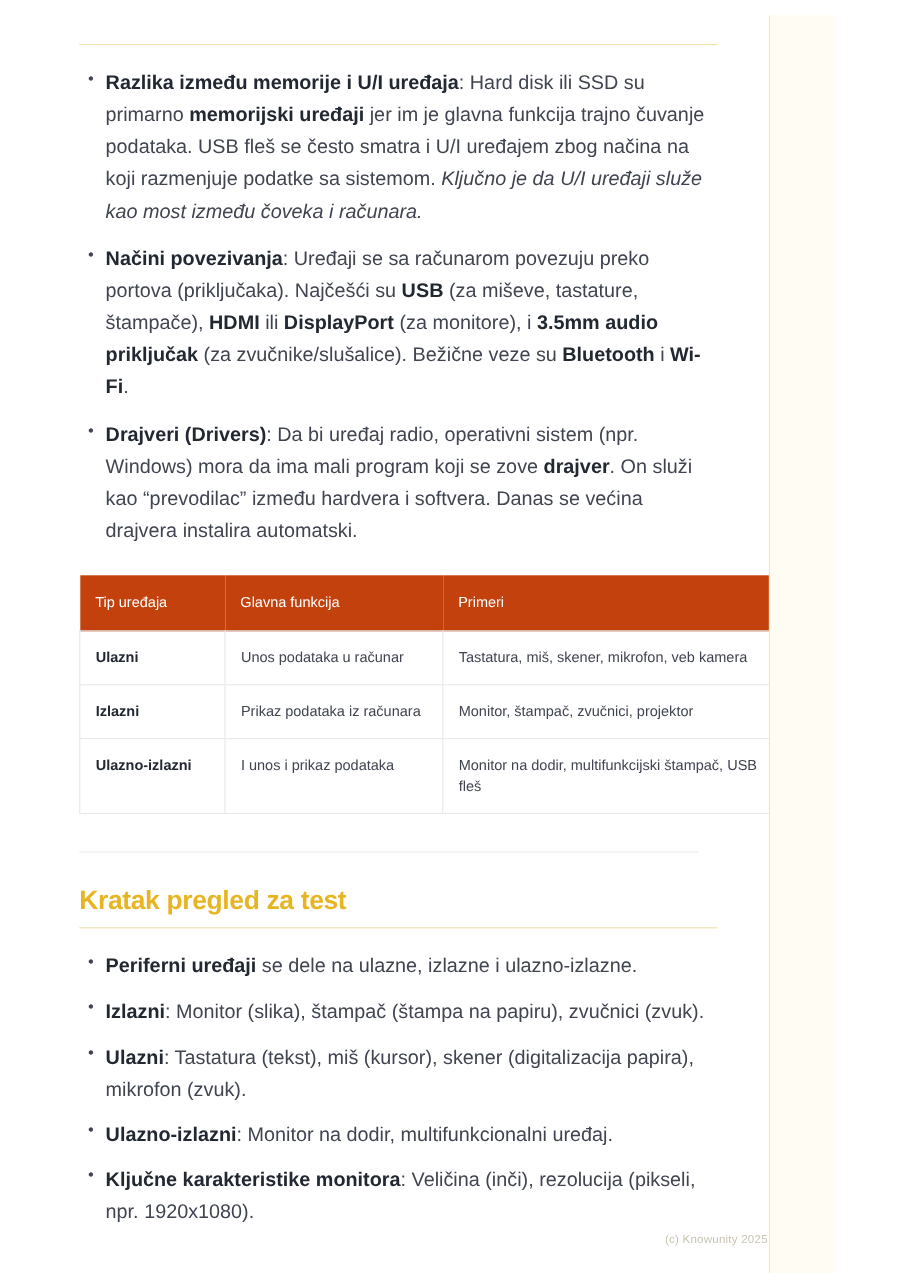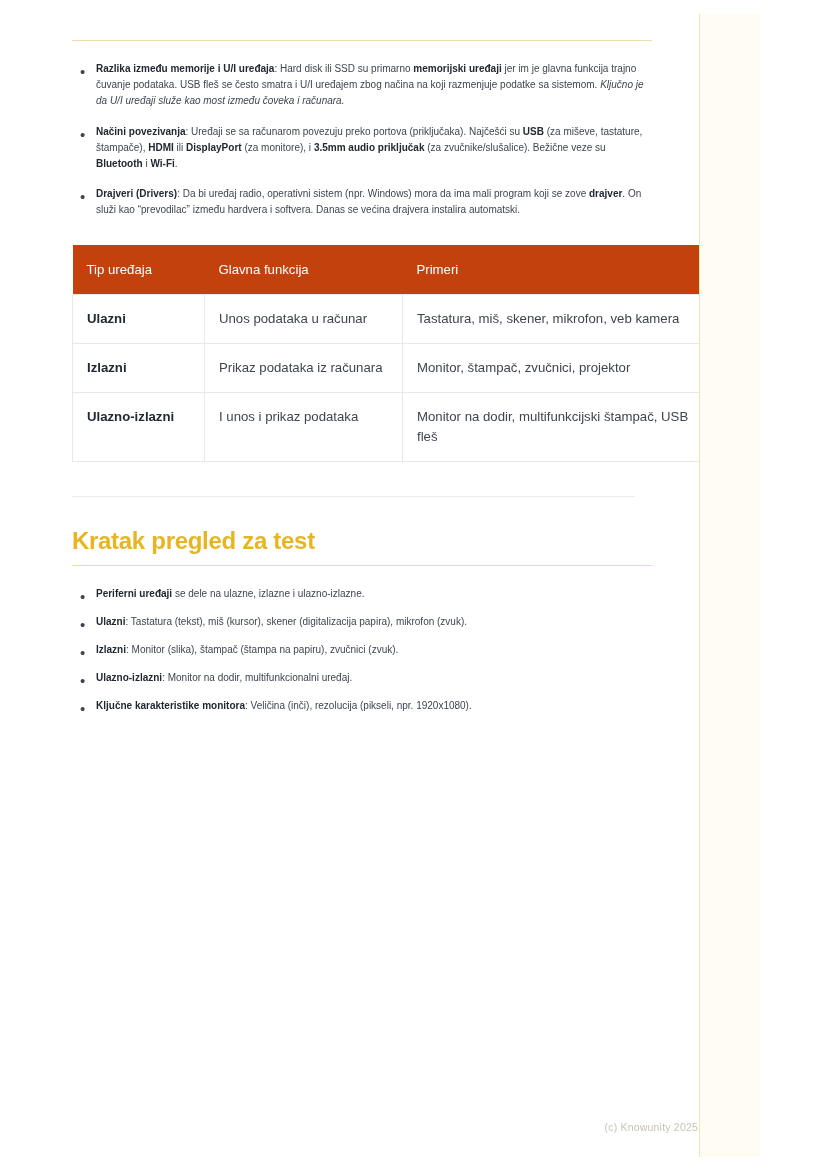--- a/index.html
+++ b/index.html
@@ -62,7 +62,7 @@
   }
   ul.bullets li {
     position: relative;
-    font-size: 10px;
+    font-size: 18px;
     line-height: 1.62;
     color: #3f4450;
     margin-bottom: 14px;

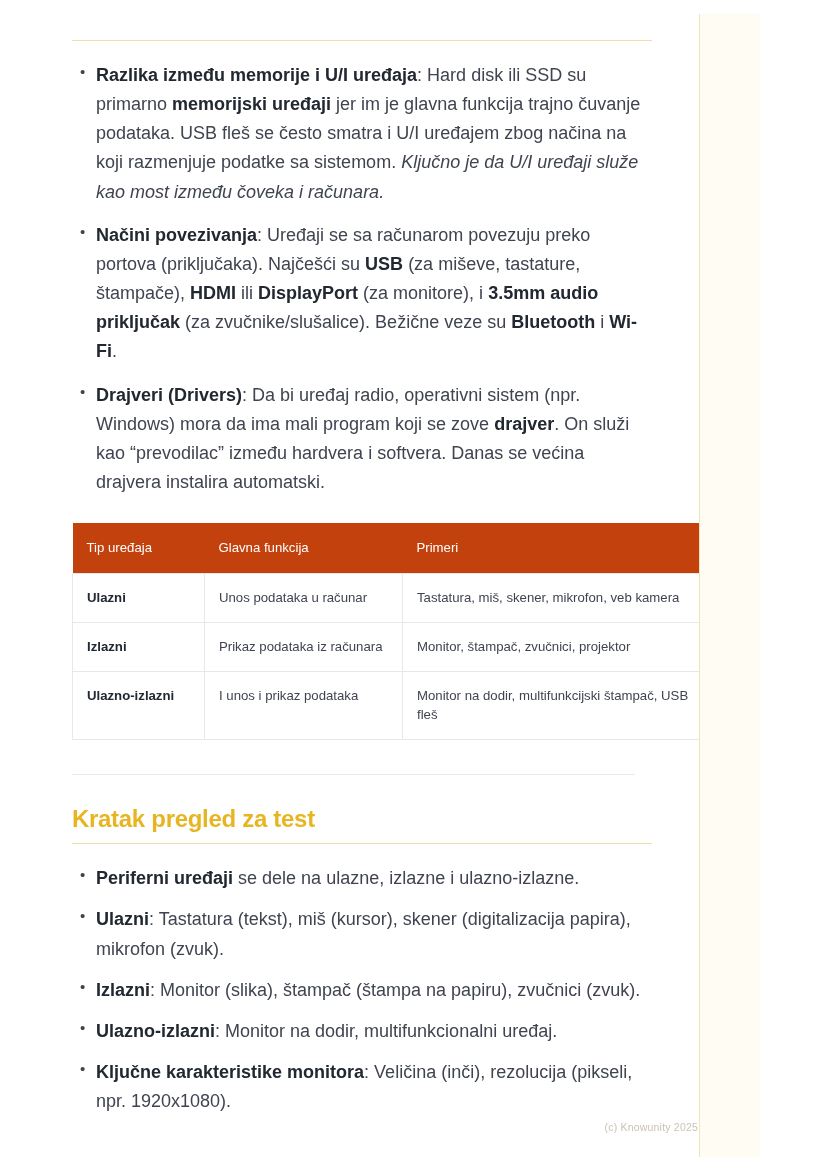--- a/index.html
+++ b/index.html
@@ -178,8 +178,8 @@
       <div class="title-rule"></div>
       <ul class="bullets" id="sec2-list">
           <li><b>Periferni uređaji</b><span> se dele na ulazne, izlazne i ulazno-izlazne.</span></li>
+          <li><b>Izlazni</b><span>: Monitor (slika), štampač (štampa na papiru), zvučnici (zvuk).</span></li>
           <li><b>Ulazni</b><span>: Tastatura (tekst), miš (kursor), skener (digitalizacija papira), mikrofon (zvuk).</span></li>
-          <li><b>Izlazni</b><span>: Monitor (slika), štampač (štampa na papiru), zvučnici (zvuk).</span></li>
           <li><b>Ulazno-izlazni</b><span>: Monitor na dodir, multifunkcionalni uređaj.</span></li>
           <li><b>Ključne karakteristike monitora</b><span>: Veličina (inči), rezolucija (pikseli, npr. 1920x1080).</span></li>
         </ul>

